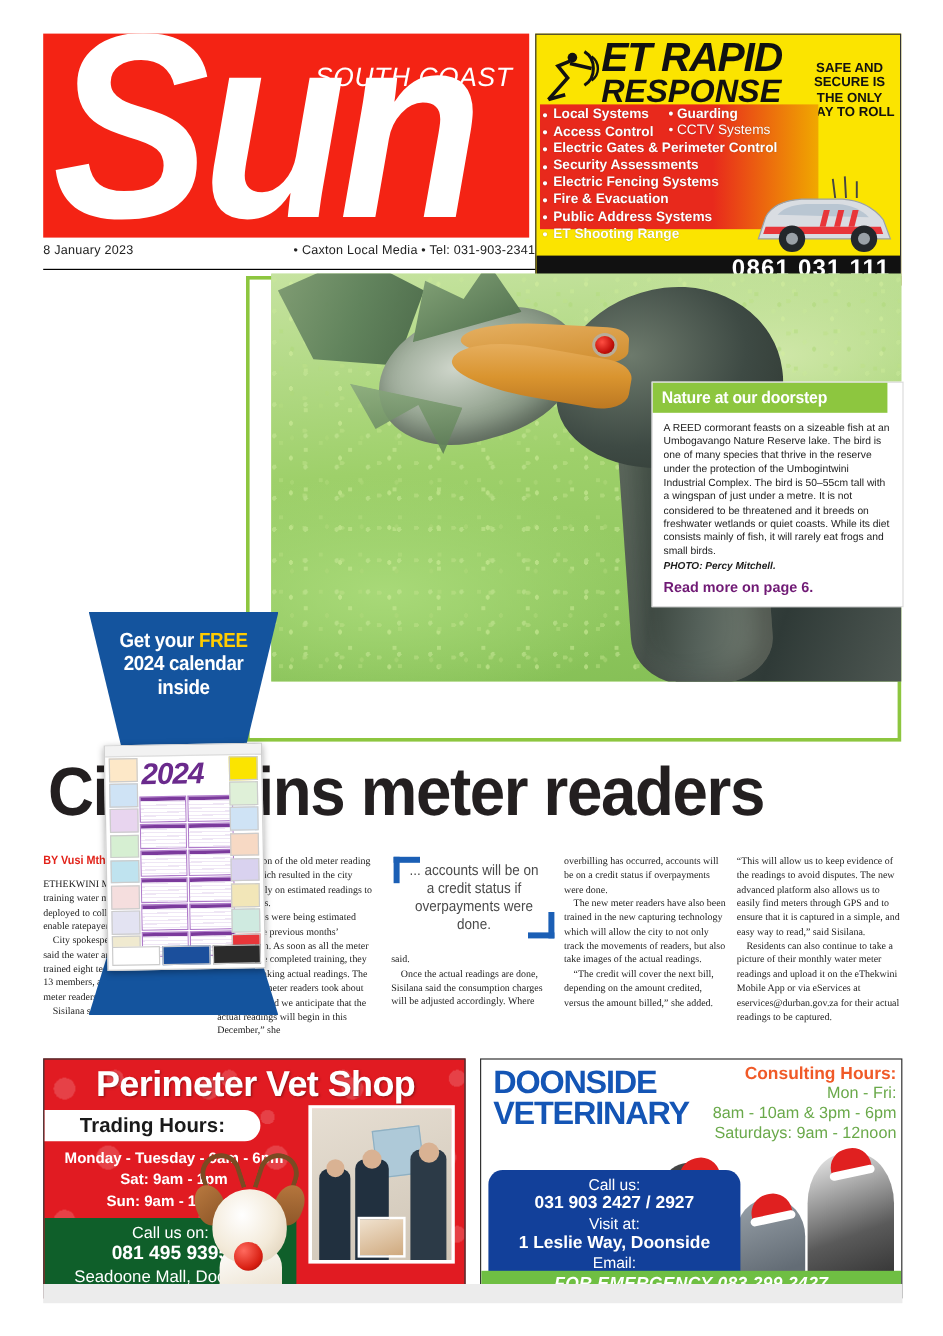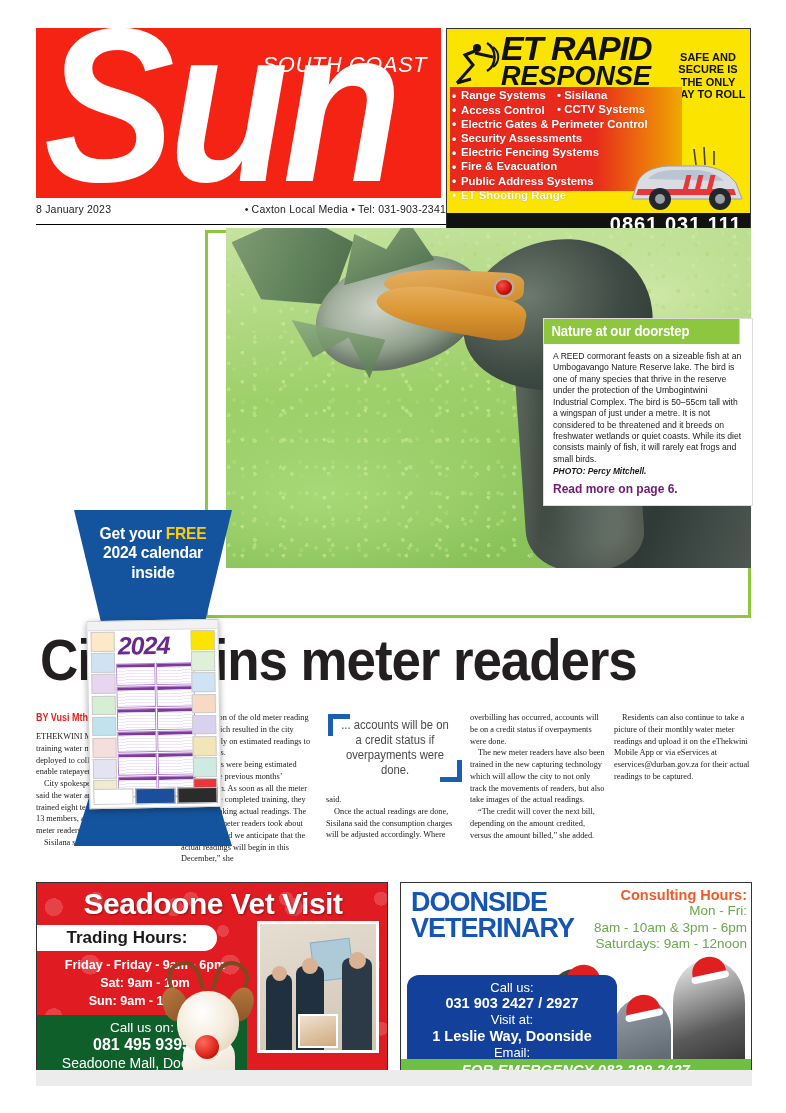--- a/index.html
+++ b/index.html
@@ -482,7 +482,7 @@
       <div class="et-tagline">SAFE AND SECURE IS THE ONLY WAY TO ROLL</div>
       <div class="et-list-bg"></div>
       <ul class="et-list">
-        <li>Range Systems</li>
+        <li>Local Systems</li>
         <li>Access Control</li>
         <li>Electric Gates &amp; Perimeter Control</li>
         <li>Security Assessments</li>

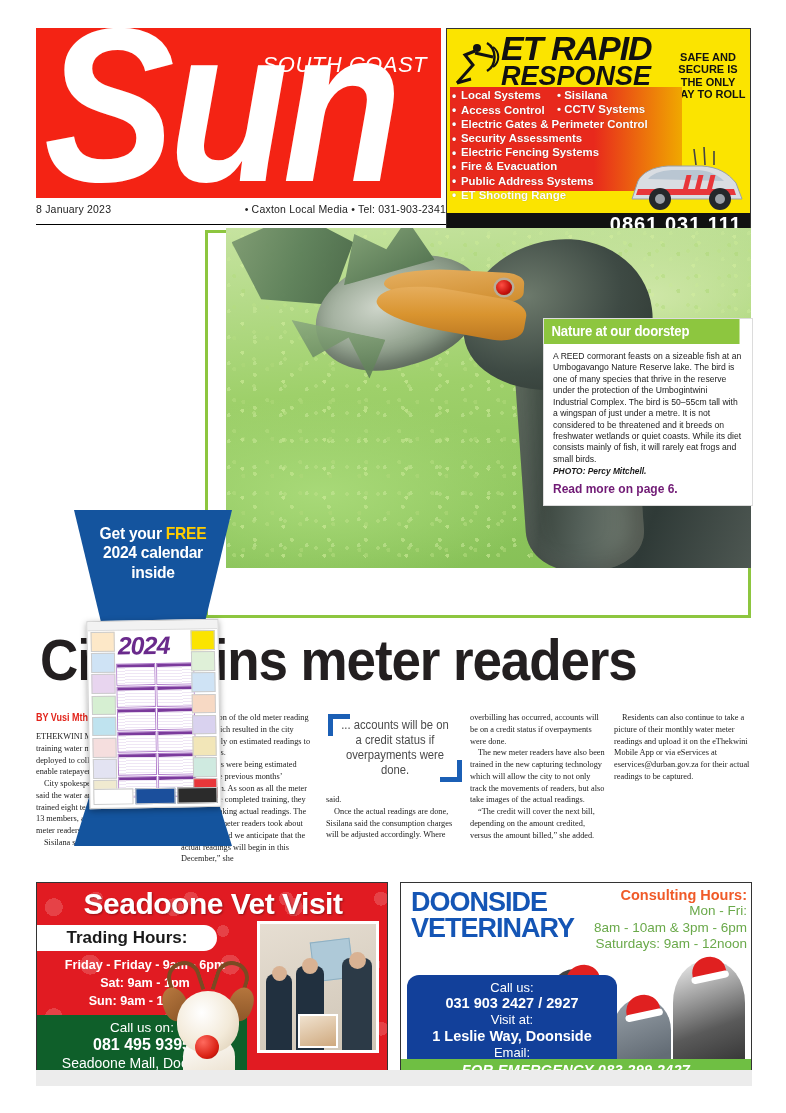--- a/index.html
+++ b/index.html
@@ -492,7 +492,7 @@
         <li>ET Shooting Range</li>
       </ul>
       <div style="position:absolute;left:110px;top:60px;color:#fff;font-weight:bold;font-size:11.4px;text-shadow:0 0 1px rgba(0,0,0,.35);">
-        • <span>Sisilana</span>
+        • <span>Guarding</span>
       </div>
       <div style="position:absolute;left:110px;top:74px;color:#fff;font-weight:bold;font-size:11.4px;text-shadow:0 0 1px rgba(0,0,0,.35);">
         • <span>CCTV Systems</span>

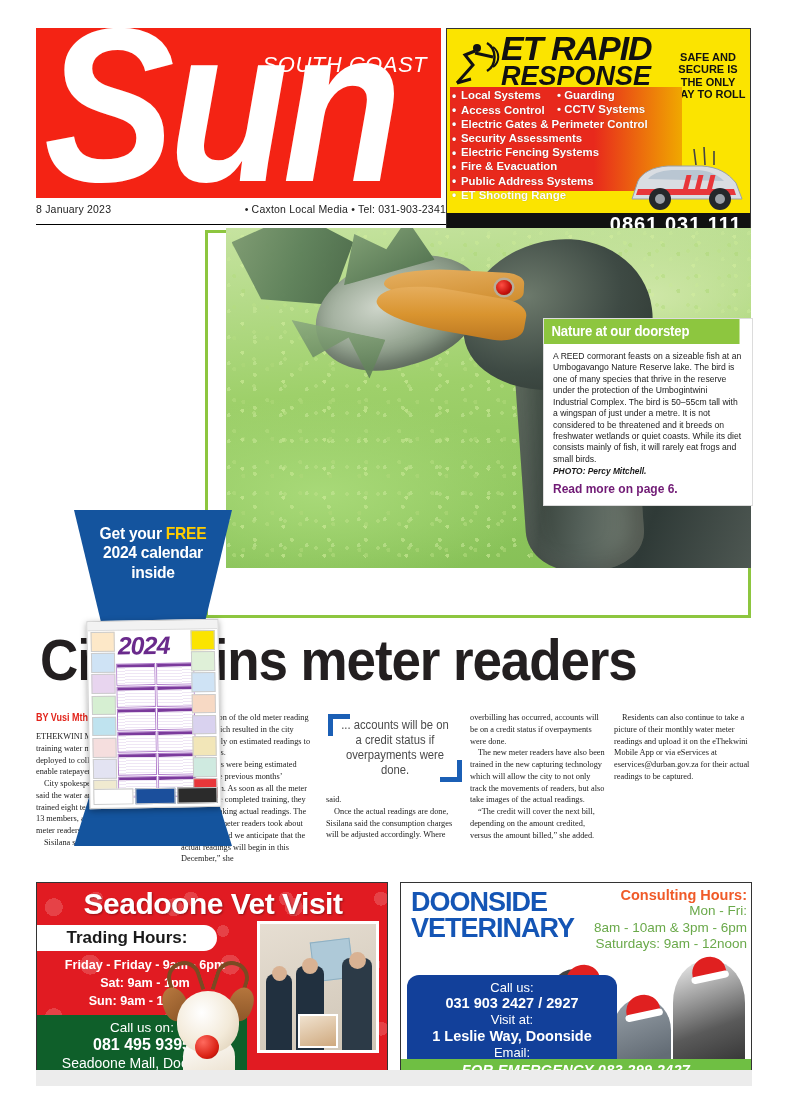--- a/index.html
+++ b/index.html
@@ -494,7 +494,7 @@
       <div style="position:absolute;left:110px;top:60px;color:#fff;font-weight:bold;font-size:11.4px;text-shadow:0 0 1px rgba(0,0,0,.35);">
         • <span>Guarding</span>
       </div>
-      <div style="position:absolute;left:110px;top:74px;color:#fff;font-weight:bold;font-size:11.4px;text-shadow:0 0 1px rgba(0,0,0,.35);">
+      <div style="position:absolute;left:110px;top:74px;color:#fff;font-weight:normal;font-size:11.4px;text-shadow:0 0 1px rgba(0,0,0,.35);">
         • <span>CCTV Systems</span>
       </div>
 

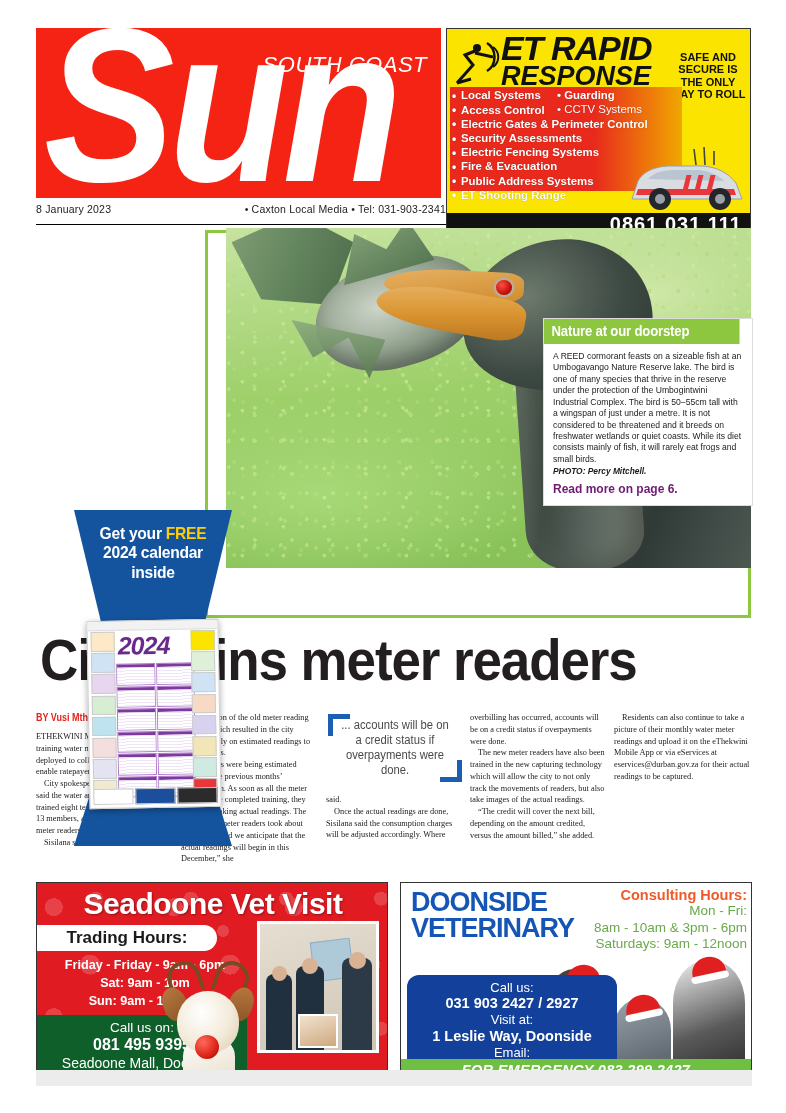--- a/index.html
+++ b/index.html
@@ -671,6 +671,7 @@
       <p class="indent">“The credit will cover the next bill, depending on the amount credited, versus the amount billed,” she added.</p>
     </div>
     <div class="col c5">
+      <p>“This will allow us to keep evidence of the readings to avoid disputes. The new advanced platform also allows us to easily find meters through GPS and to ensure that it is captured in a simple, and easy way to read,” said Sisilana.</p>
       <p class="indent">Residents can also continue to take a picture of their monthly water meter readings and upload it on the eThekwini Mobile App or via eServices at eservices@durban.gov.za for their actual readings to be captured.</p>
     </div>
   </div>

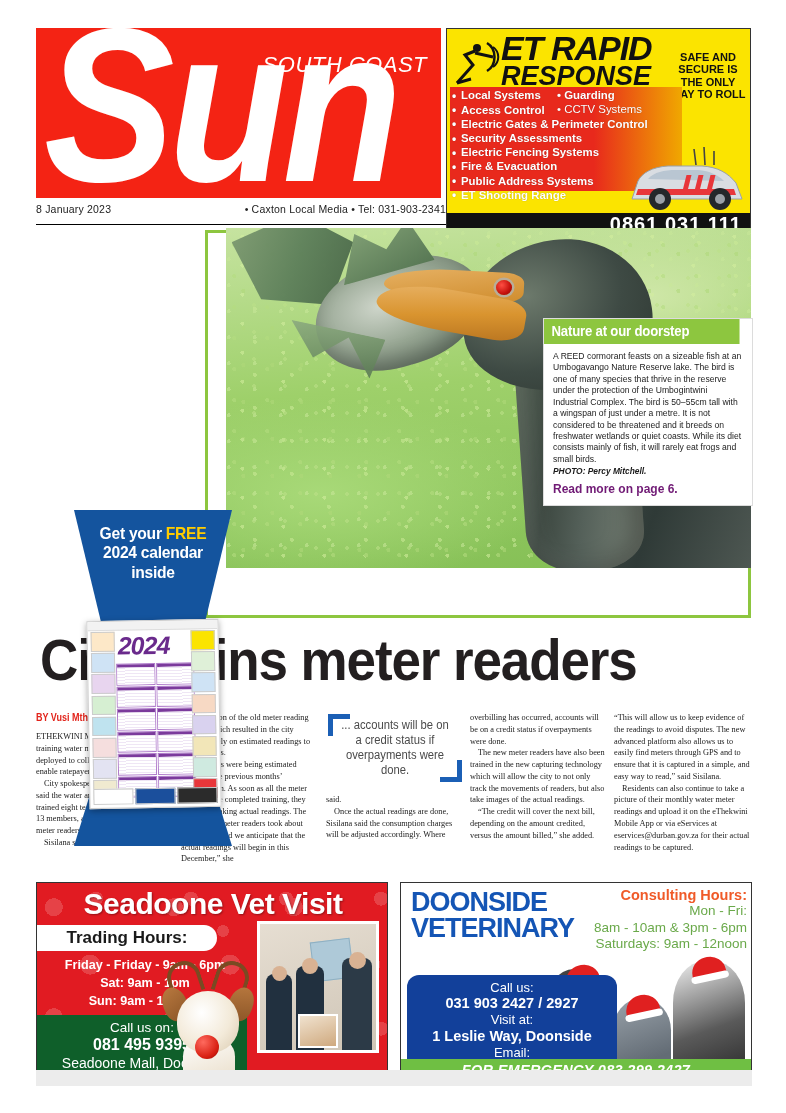--- a/index.html
+++ b/index.html
@@ -680,7 +680,7 @@
 
     <div class="vet-ad">
       <div class="snowflakes"></div>
-      <div class="vet-title">Seadoone Vet Visit</div>
+      <div class="vet-title">Perimeter Vet Shop</div>
       <div class="vet-hours-pill">
         <span>Trading Hours:</span>
       </div>

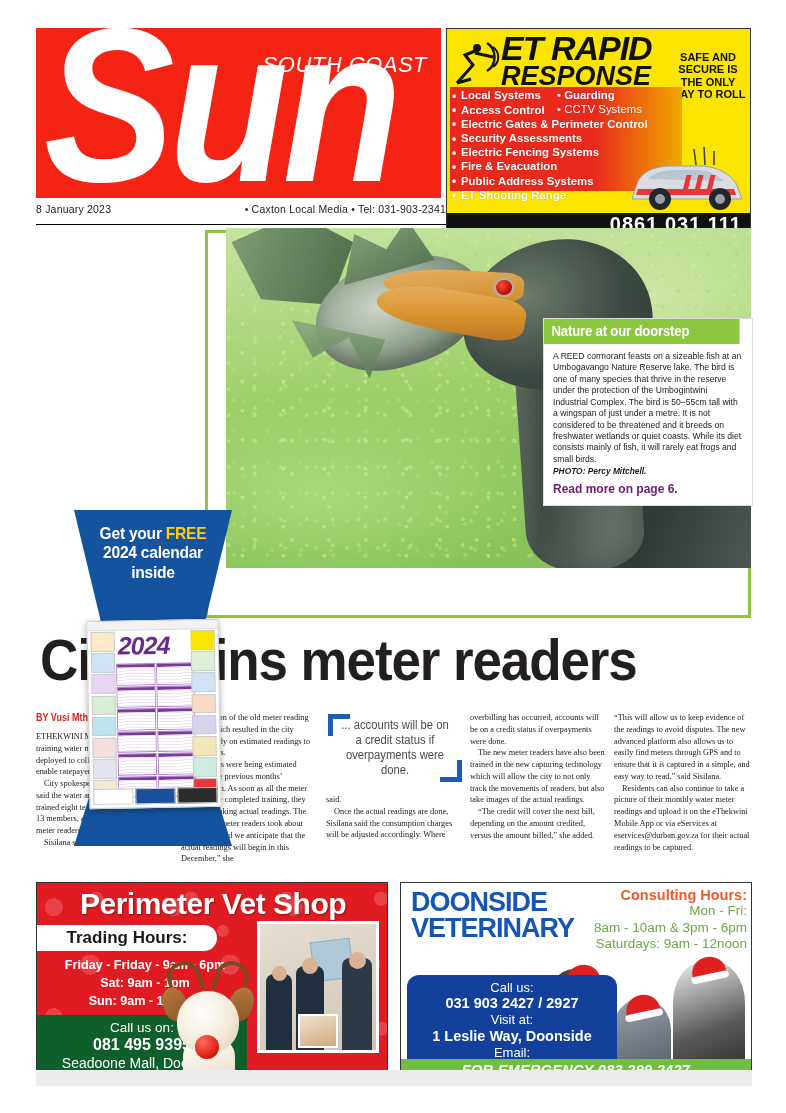--- a/index.html
+++ b/index.html
@@ -685,7 +685,7 @@
         <span>Trading Hours:</span>
       </div>
       <div class="vet-lines">
-        <div>Friday - Friday - 9am - 6pm</div>
+        <div>Monday - Tuesday - 9am - 6pm</div>
         <div>Sat: 9am - 1pm</div>
         <div>Sun: 9am - 12noon</div>
       </div>

